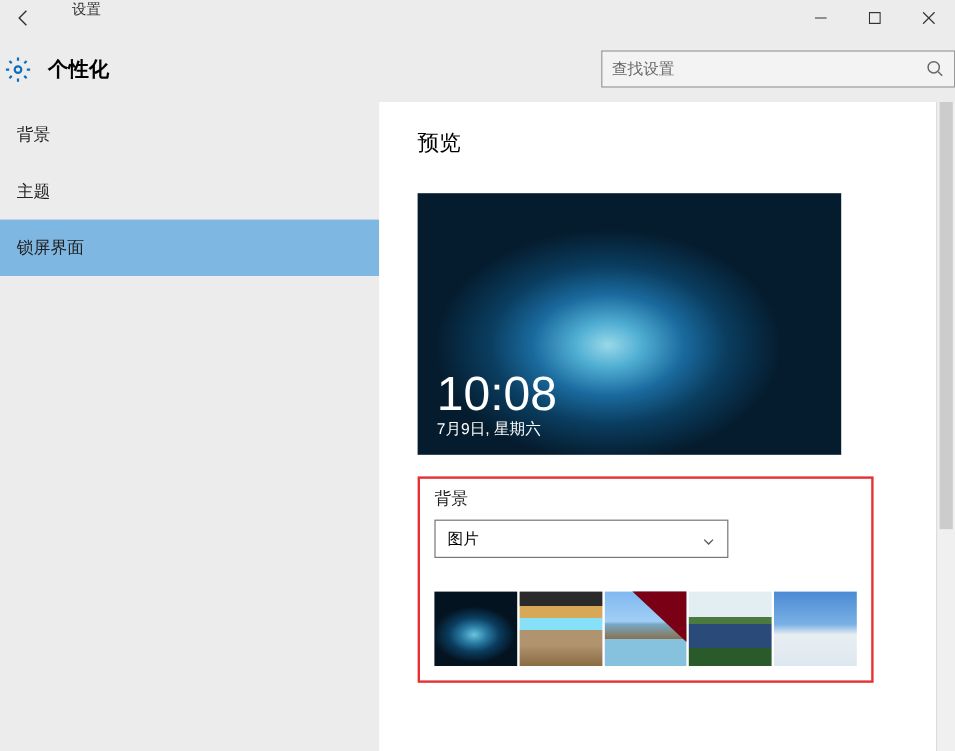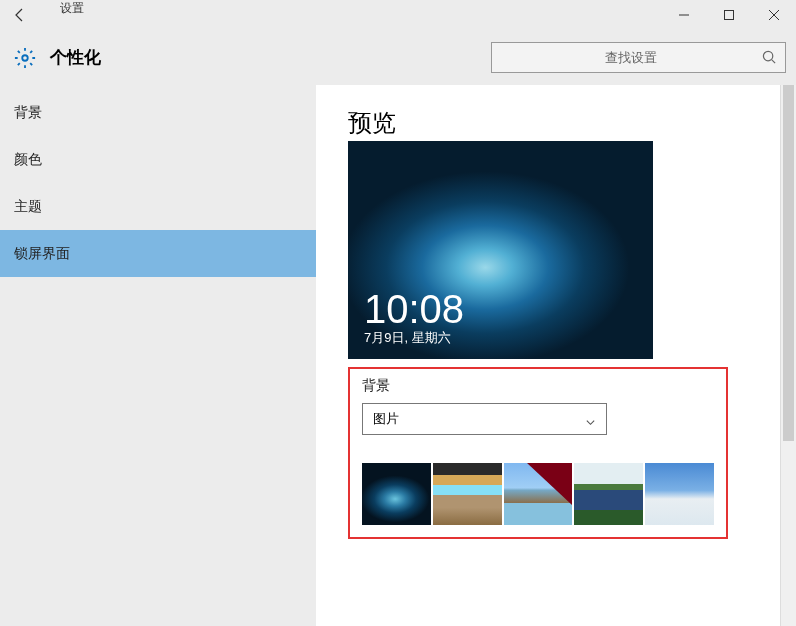--- a/index.html
+++ b/index.html
@@ -12,7 +12,7 @@
     .win-btn { width: 45px; height: 30px; display: flex; align-items: center; justify-content: center; font-size: 12px; cursor: pointer; }
     .win-btn svg { width: 10px; height: 10px; }
     
-    .header { display: flex; align-items: center; height: 55px; padding: 0 14px; }
+    .header { display: flex; align-items: center; height: 55px; padding: 0 4px; }
     .gear-icon { width: 22px; height: 22px; color: #0a6ebd; margin-right: 14px; }
     .header-title { font-size: 17px; font-weight: 600; flex: 1; }
     .search-box { width: 295px; height: 31px; border: 1px solid #999; background: #f3f3f3; display: flex; align-items: center; padding: 0 8px; margin-right: -4px; }

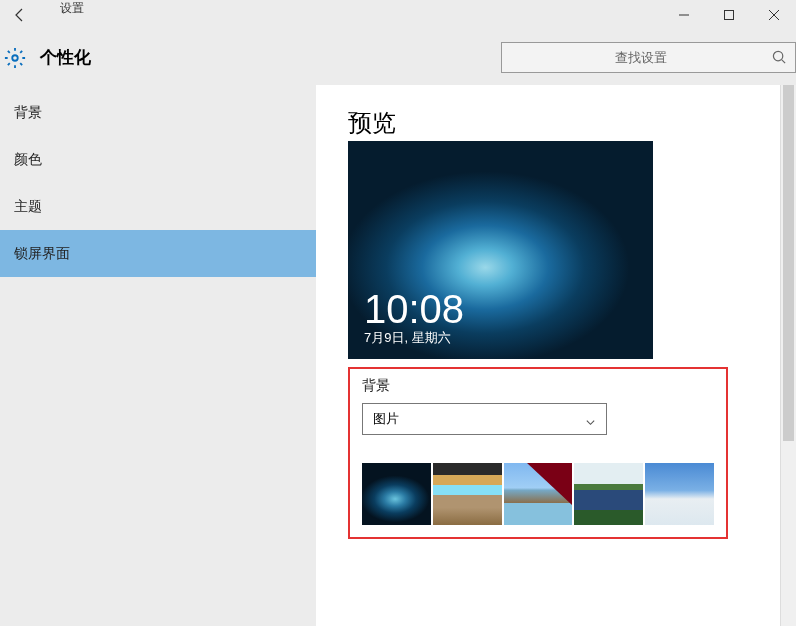--- a/index.html
+++ b/index.html
@@ -16,7 +16,7 @@
     .gear-icon { width: 22px; height: 22px; color: #0a6ebd; margin-right: 14px; }
     .header-title { font-size: 17px; font-weight: 600; flex: 1; }
     .search-box { width: 295px; height: 31px; border: 1px solid #999; background: #f3f3f3; display: flex; align-items: center; padding: 0 8px; margin-right: -4px; }
-    .search-input { flex: 1; border: none; background: transparent; outline: none; font-size: 13px; text-align: center; }
+    .search-input { flex: 1; border: none; background: transparent; outline: none; font-size: 13px; }
     .search-input::placeholder { color: #666; }
     .search-icon { width: 15px; height: 15px; color: #555; }
     

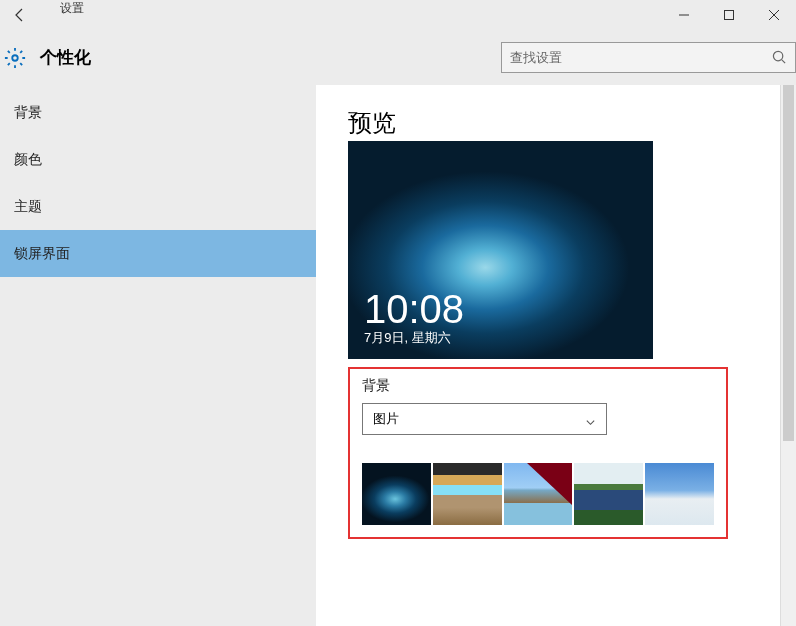--- a/index.html
+++ b/index.html
@@ -26,7 +26,7 @@
     .nav-item.active { background: #7db7e2; }
     
     .content { flex: 1; background: #fff; padding: 22px 32px; overflow-y: auto; position: relative; }
-    .preview-heading { font-size: 24px; font-weight: 400; margin-bottom: 2px; }
+    .preview-heading { font-size: 18px; font-weight: 400; margin-bottom: 30px; }
     .preview-image { width: 305px; height: 218px; position: relative; background: radial-gradient(ellipse 180px 120px at 45% 58%, #9ad8e9 0%, #52b0d4 15%, #1a6a9e 35%, #0a3d5f 55%, #051c2e 80%); margin-bottom: 8px; }
     .preview-time { position: absolute; left: 16px; bottom: 30px; color: #fff; font-size: 40px; font-weight: 300; line-height: 1; }
     .preview-date { position: absolute; left: 16px; bottom: 12px; color: #fff; font-size: 13px; }

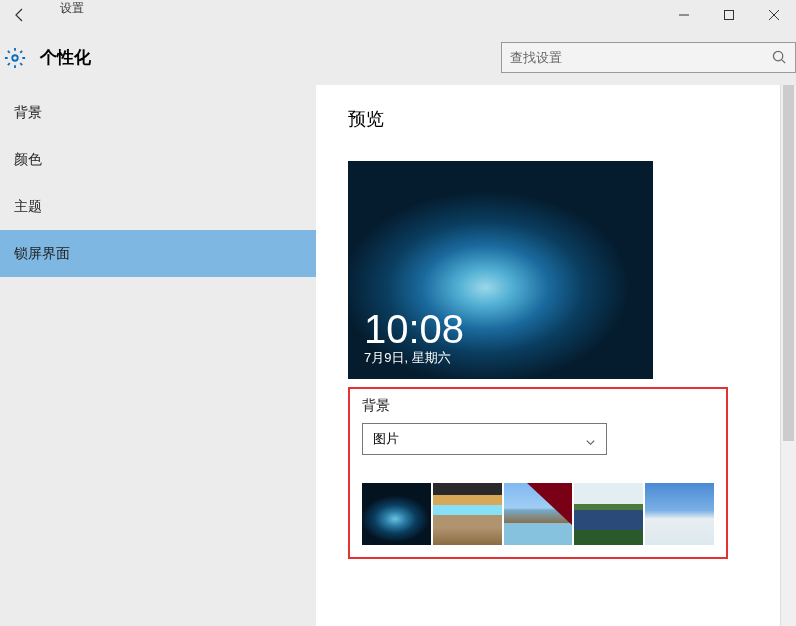--- a/index.html
+++ b/index.html
@@ -104,9 +104,6 @@
         <span>背景</span>
       </div>
     <div class="nav-item">
-        <span>颜色</span>
-      </div>
-    <div class="nav-item">
         <span>主题</span>
       </div>
     <div class="nav-item active">

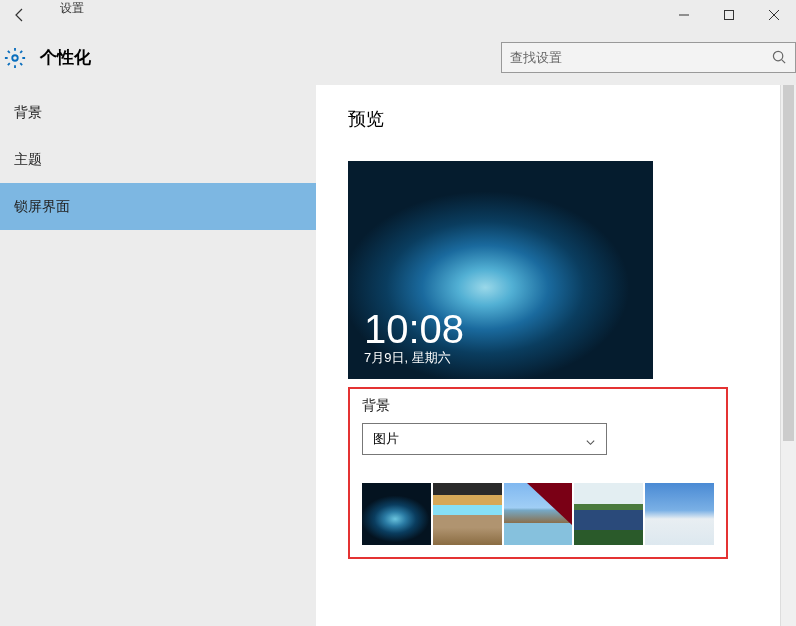--- a/index.html
+++ b/index.html
@@ -27,7 +27,7 @@
     
     .content { flex: 1; background: #fff; padding: 22px 32px; overflow-y: auto; position: relative; }
     .preview-heading { font-size: 18px; font-weight: 400; margin-bottom: 30px; }
-    .preview-image { width: 305px; height: 218px; position: relative; background: radial-gradient(ellipse 180px 120px at 45% 58%, #9ad8e9 0%, #52b0d4 15%, #1a6a9e 35%, #0a3d5f 55%, #051c2e 80%); margin-bottom: 8px; }
+    .preview-image { width: 353px; height: 218px; position: relative; background: radial-gradient(ellipse 180px 120px at 45% 58%, #9ad8e9 0%, #52b0d4 15%, #1a6a9e 35%, #0a3d5f 55%, #051c2e 80%); margin-bottom: 18px; }
     .preview-time { position: absolute; left: 16px; bottom: 30px; color: #fff; font-size: 40px; font-weight: 300; line-height: 1; }
     .preview-date { position: absolute; left: 16px; bottom: 12px; color: #fff; font-size: 13px; }
     

